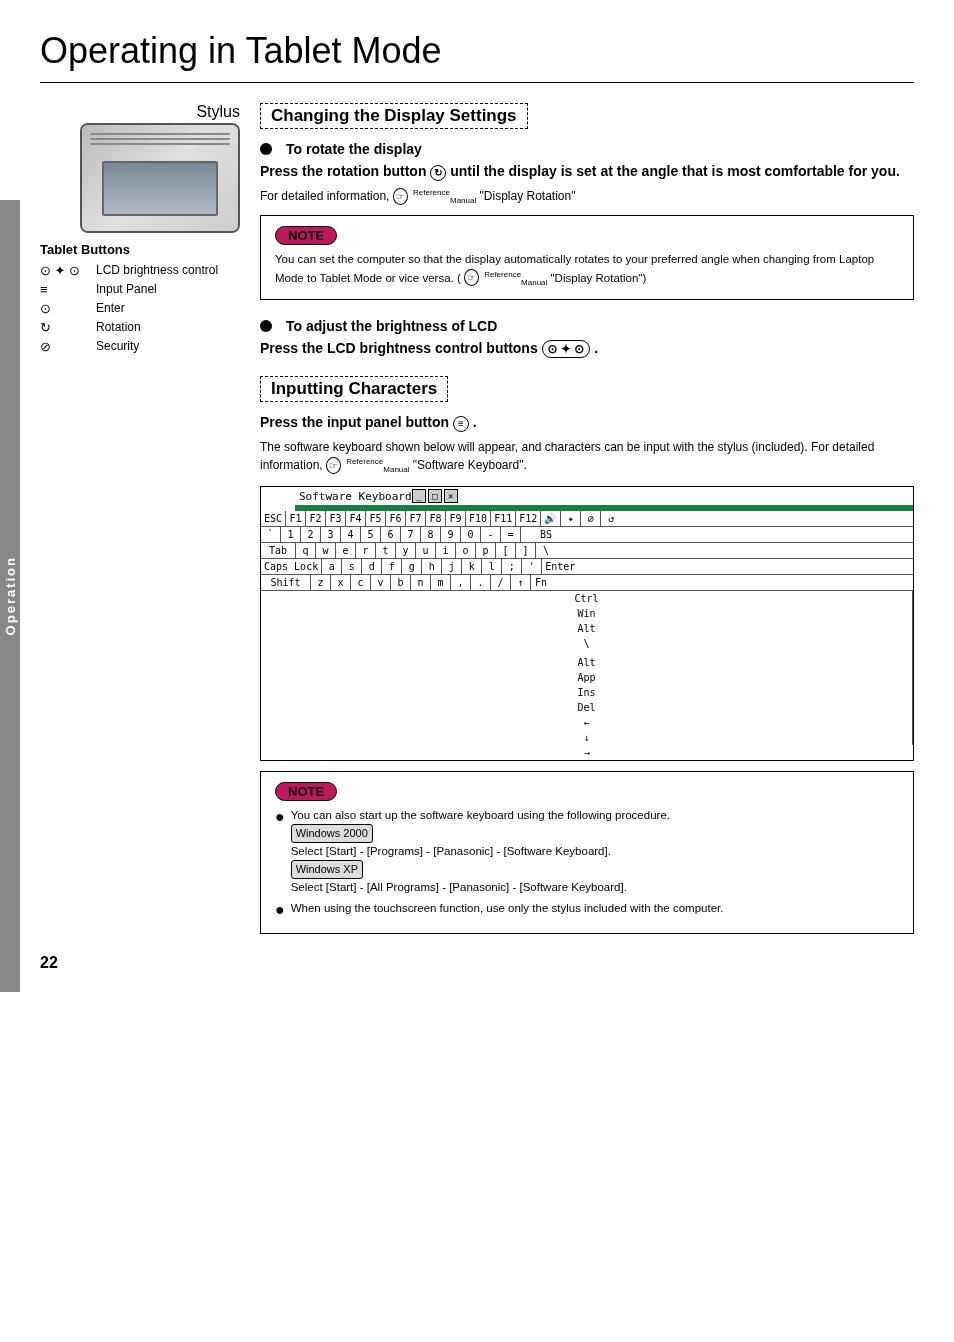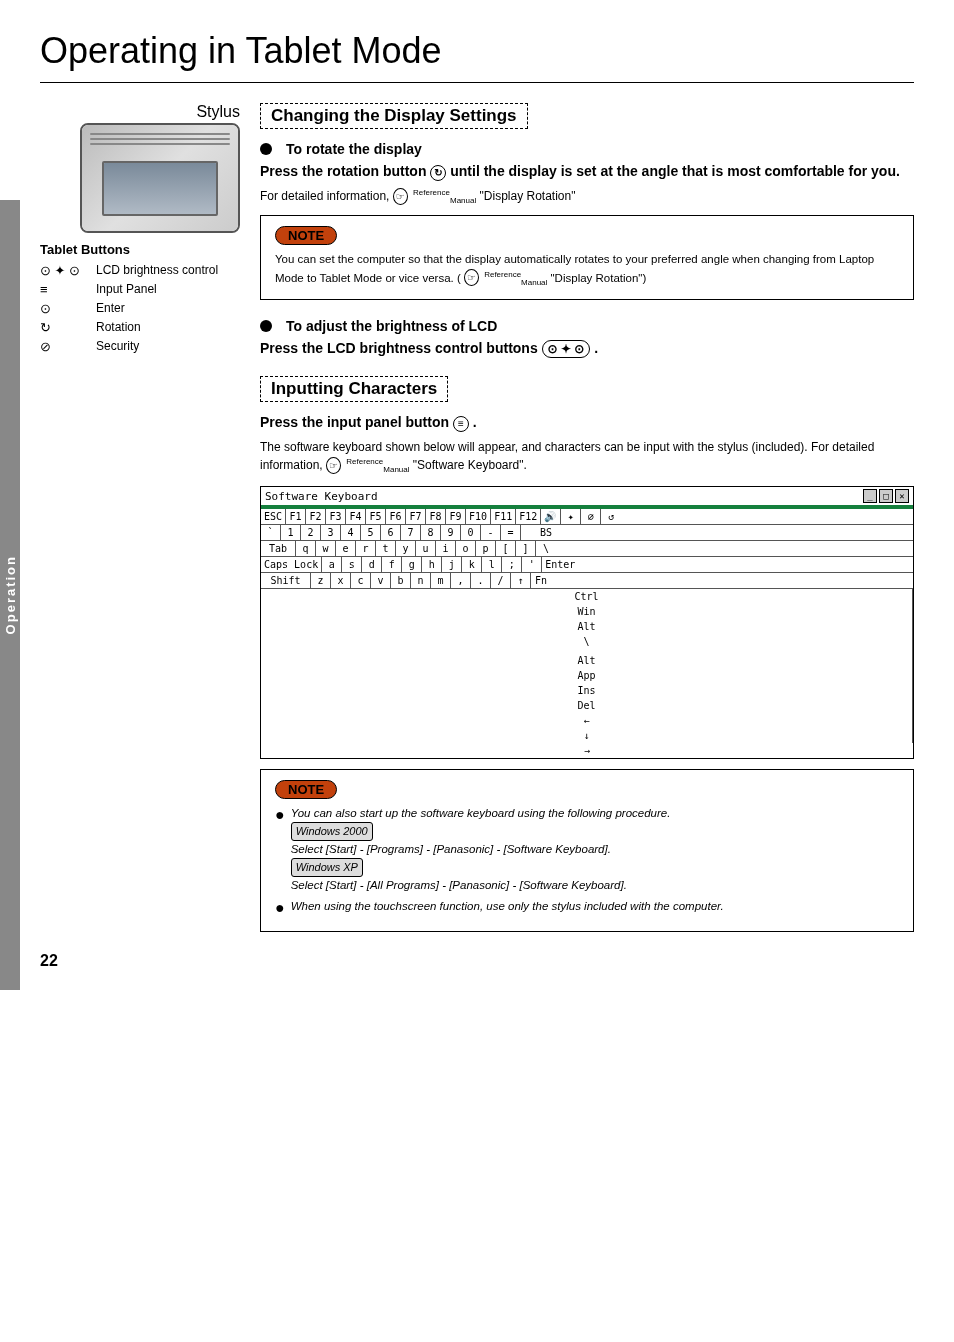--- a/index.html
+++ b/index.html
@@ -164,7 +164,7 @@
       border-radius: 10px;
       padding: 1px 12px;
       margin-bottom: 6px;
-      background: #c2410c;
+      background: #be185d;
     }
     .note-text {
       font-size: 11.5px;

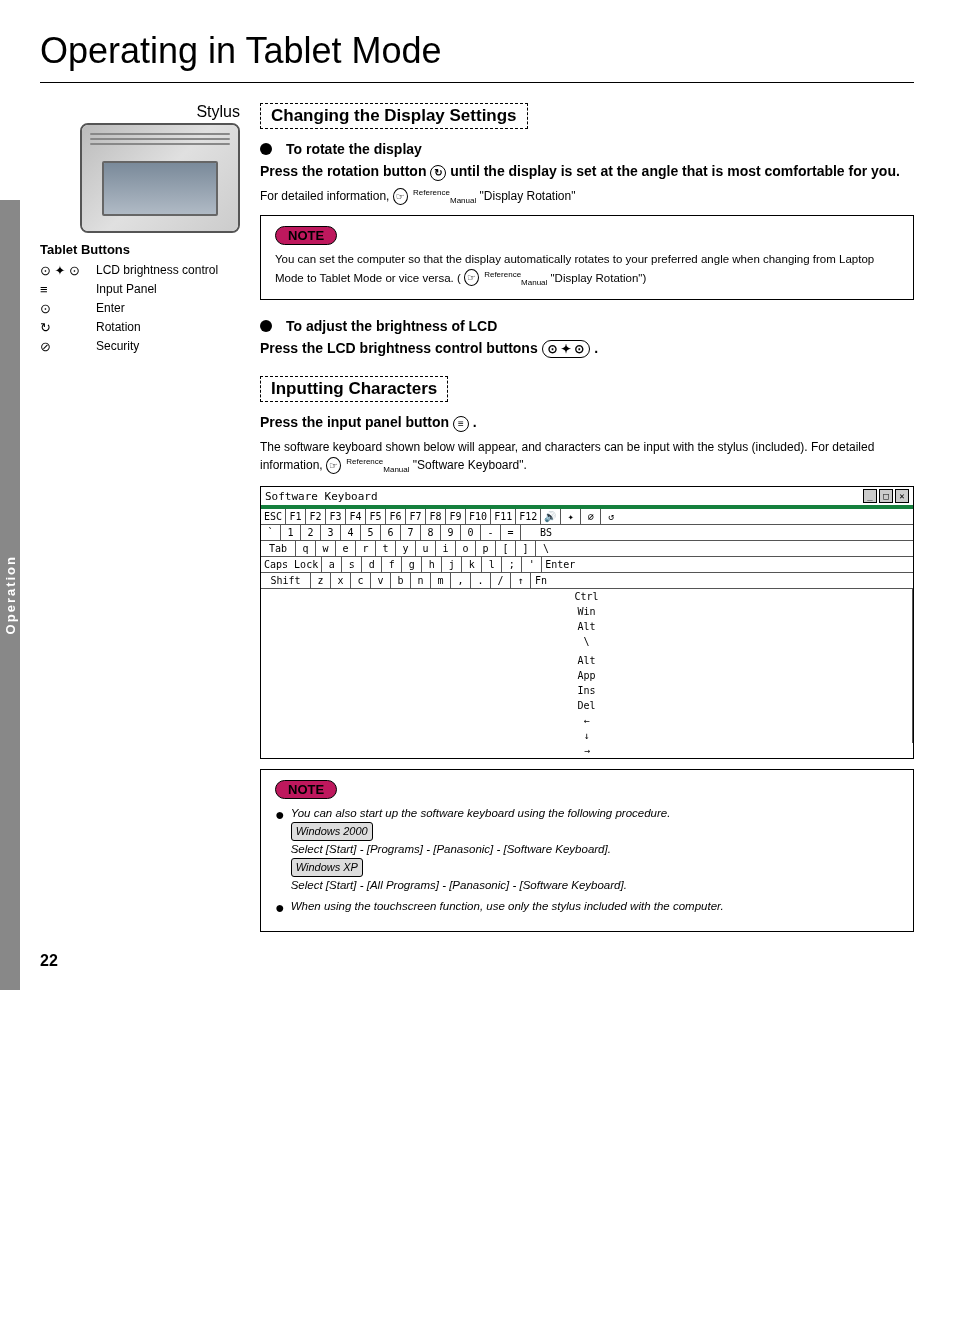--- a/index.html
+++ b/index.html
@@ -179,11 +179,11 @@
     }
     .keyboard-titlebar {
       display: flex;
-      justify-content: space-between;
       align-items: center;
       padding: 2px 4px;
-      border-bottom: 4px solid #15803d;
+      border-bottom: 6px solid #15803d;
       background: #fff;
+      margin-left: 34px;
     }
     .keyboard-title-text {
       font-size: 11px;

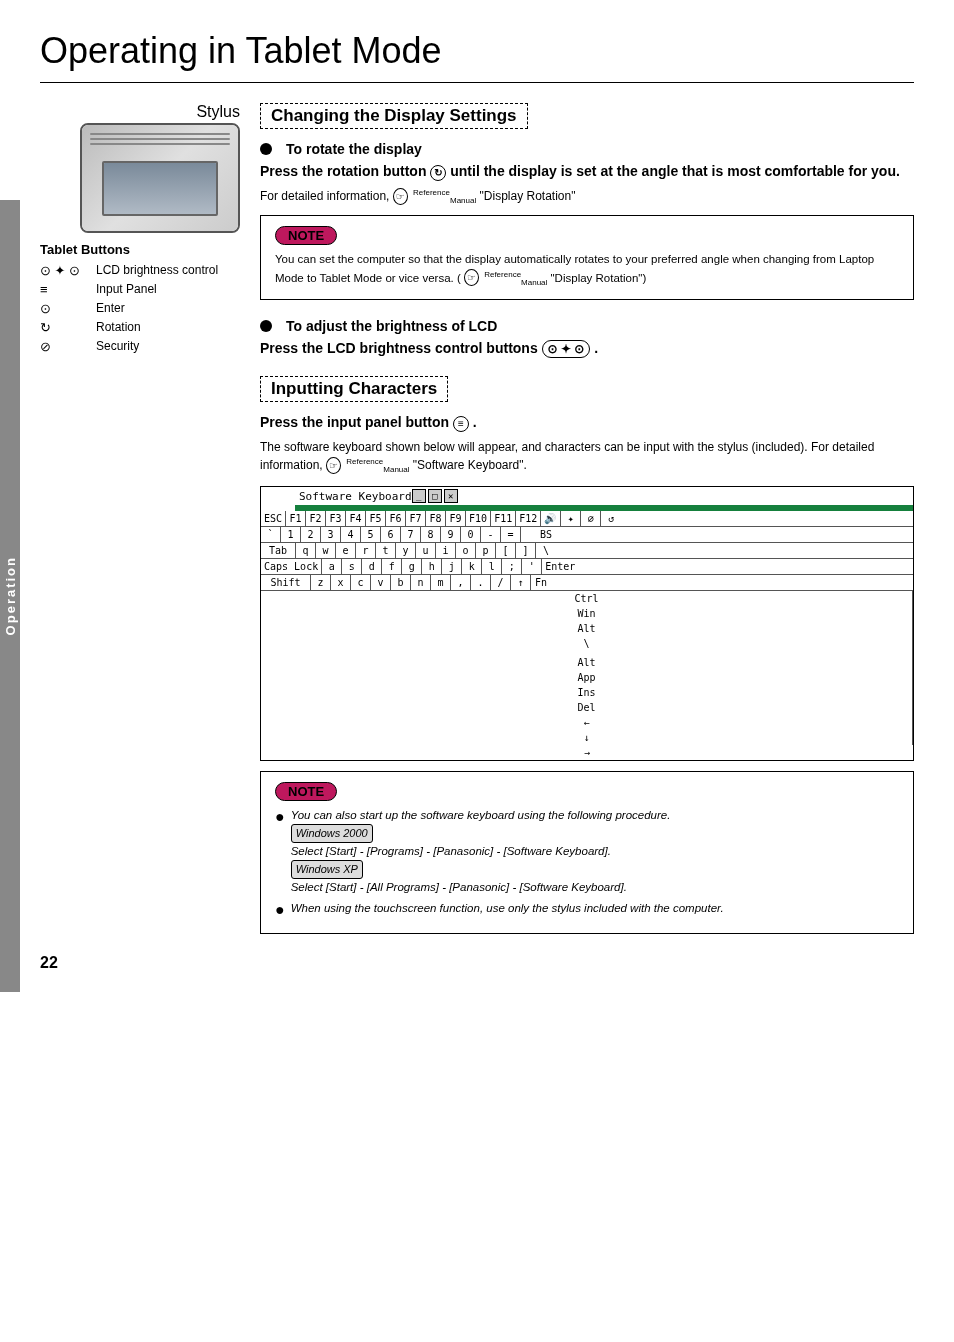--- a/index.html
+++ b/index.html
@@ -306,7 +306,6 @@
     .note-inner-text {
       font-size: 11.5px;
       line-height: 1.5;
-      font-style: italic;
     }
   </style>
 </head>

